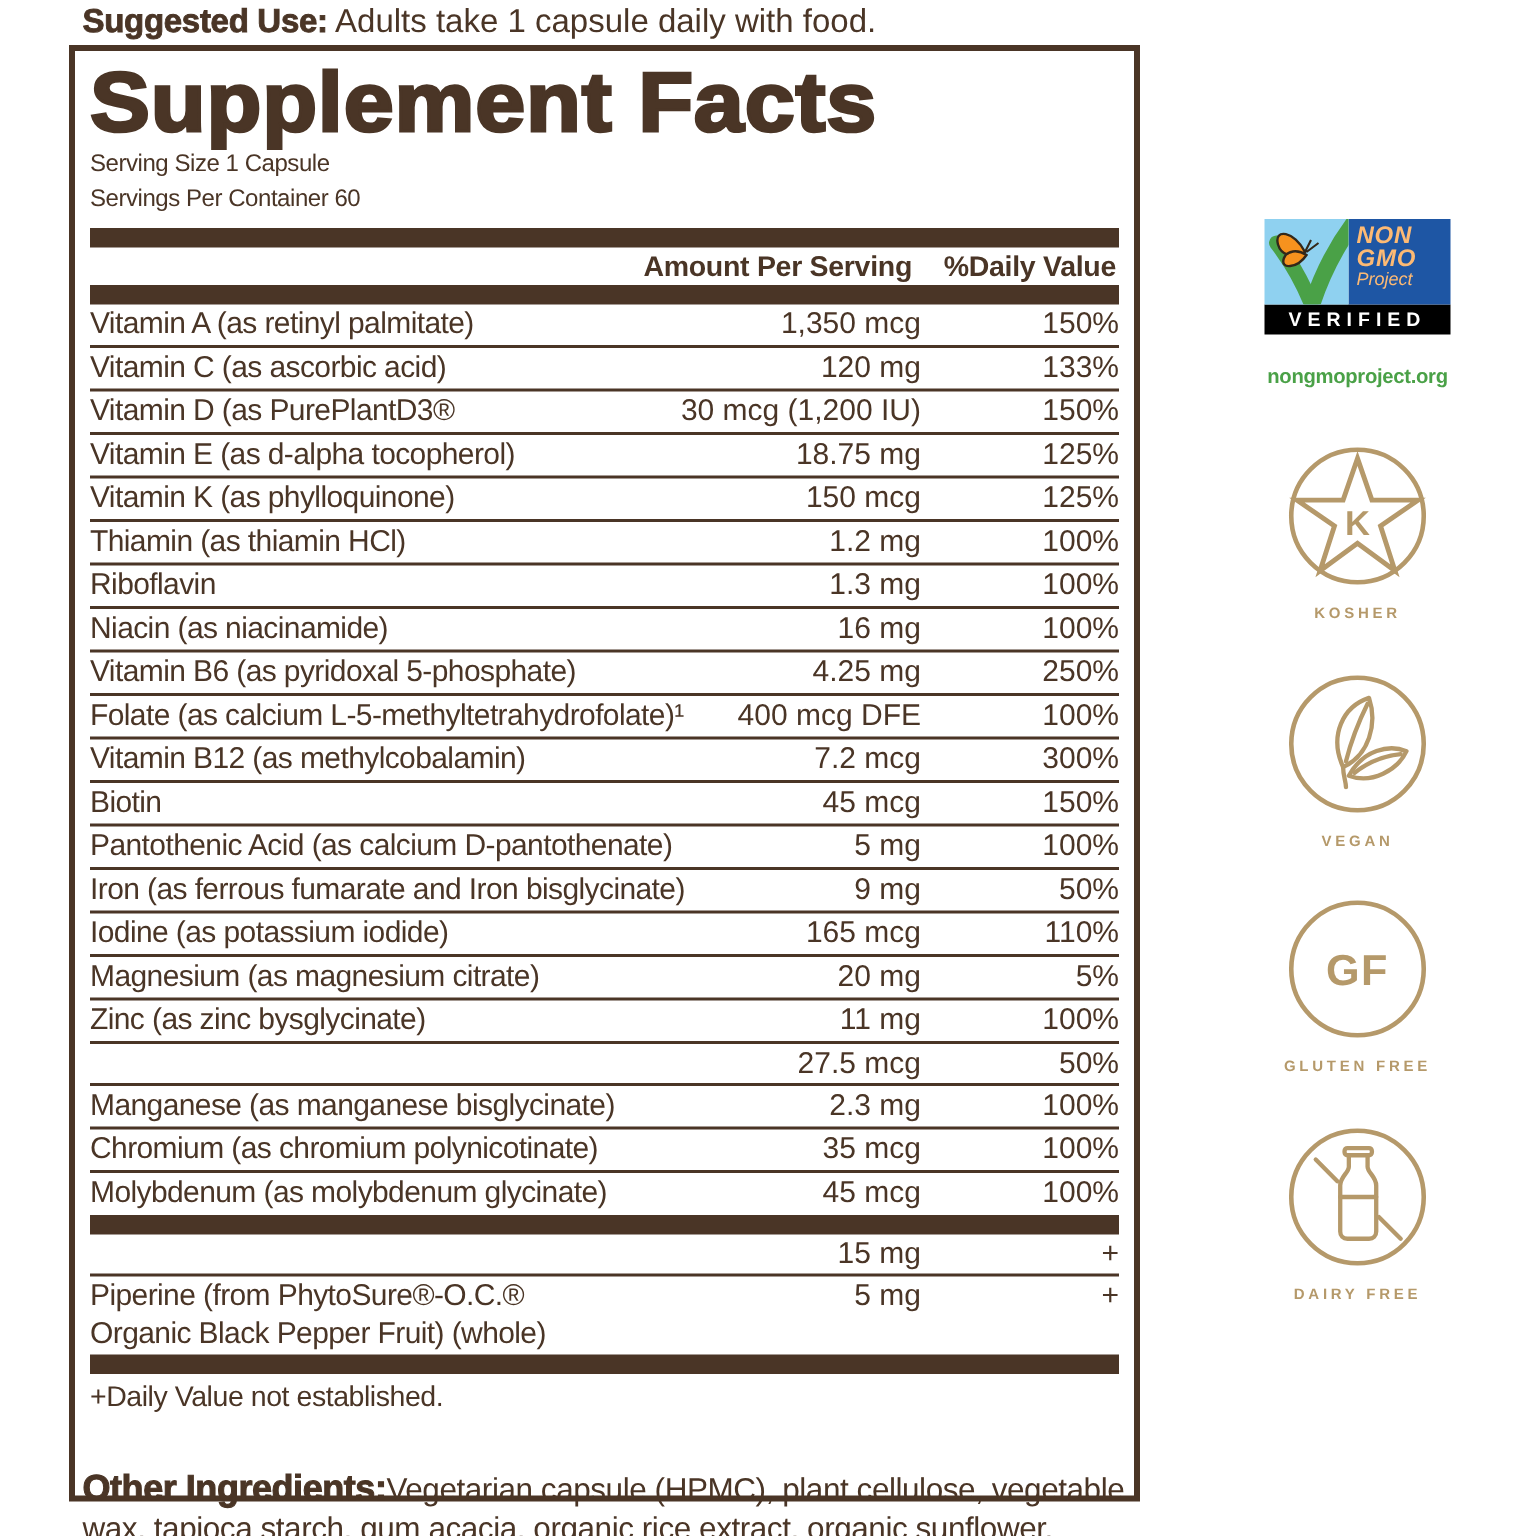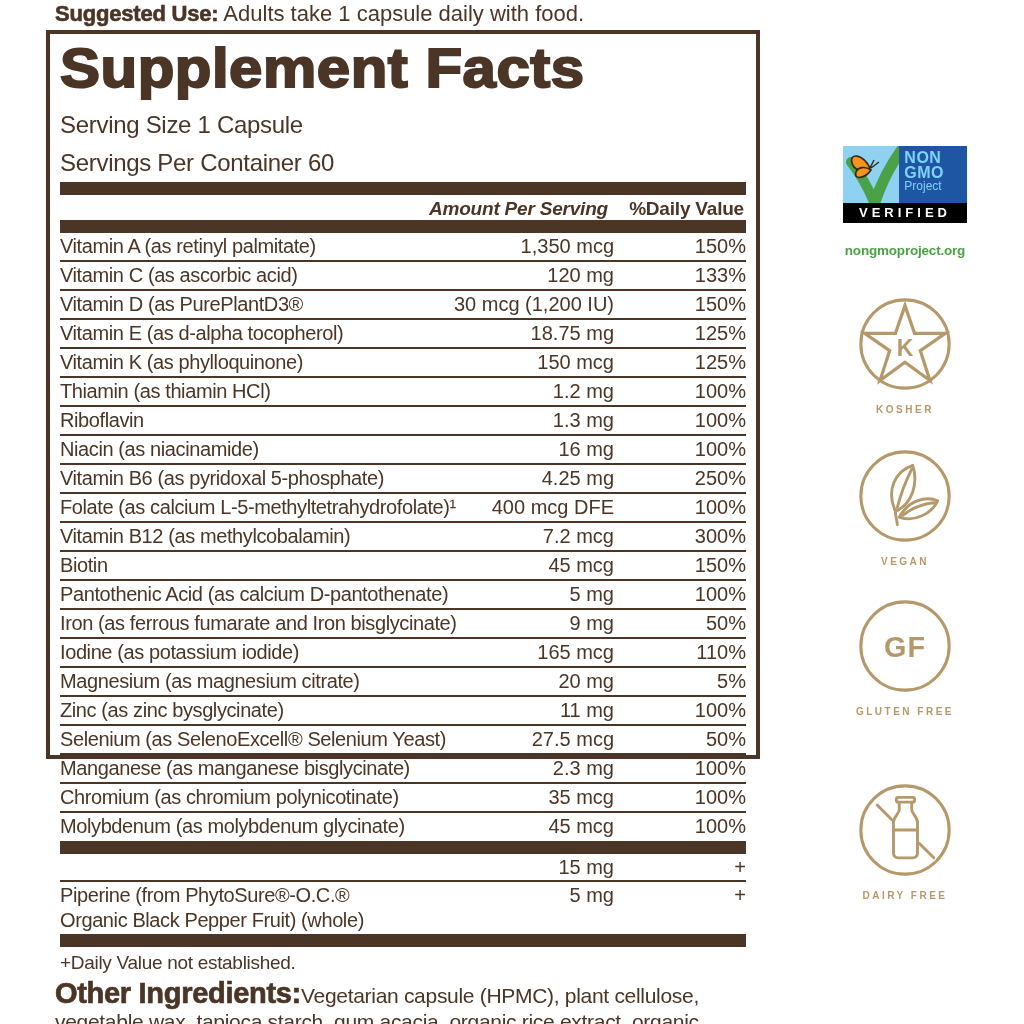--- a/index.html
+++ b/index.html
@@ -12,7 +12,7 @@
   .suggested b { font-weight:700; -webkit-text-stroke:0.6px #4a3526; letter-spacing:-0.2px; }
 
   
-  .box { position:absolute; left:46px; top:30px; width:714px; height:729px;
+  .box { position:absolute; left:46px; top:30px; width:714px; height:971px;
     border:4px solid #4a3526; padding:0 10px; background:#fff; }
   .title { margin-top:4px; font-size:56px; line-height:60px; font-weight:900;
     letter-spacing:0.5px; -webkit-text-stroke:2px #4a3526;

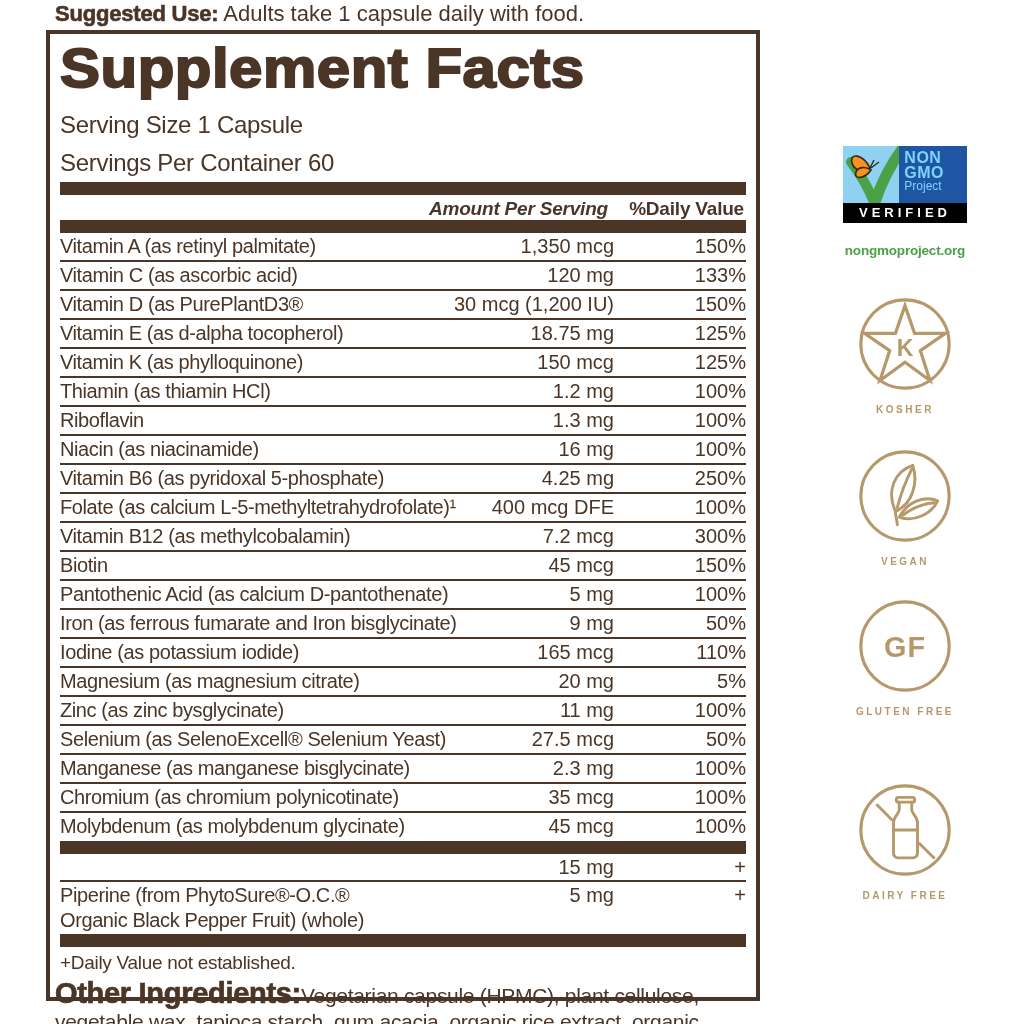--- a/index.html
+++ b/index.html
@@ -17,7 +17,7 @@
   .title { margin-top:4px; font-size:56px; line-height:60px; font-weight:900;
     letter-spacing:0.5px; -webkit-text-stroke:2px #4a3526;
     transform:scaleX(1.07); transform-origin:left center; white-space:nowrap; }
-  .serving { margin-top:15px; font-size:24px; line-height:23px; letter-spacing:-0.3px; }
+  .serving { margin-top:0; font-size:16px; line-height:23px; letter-spacing:-0.3px; }
   .bar { height:13px; background:#4a3526; }
   .bar-1 { margin-top:8px; }
   .thead { position:relative; height:24px; font-size:19px; font-weight:700; margin-top:1px; }

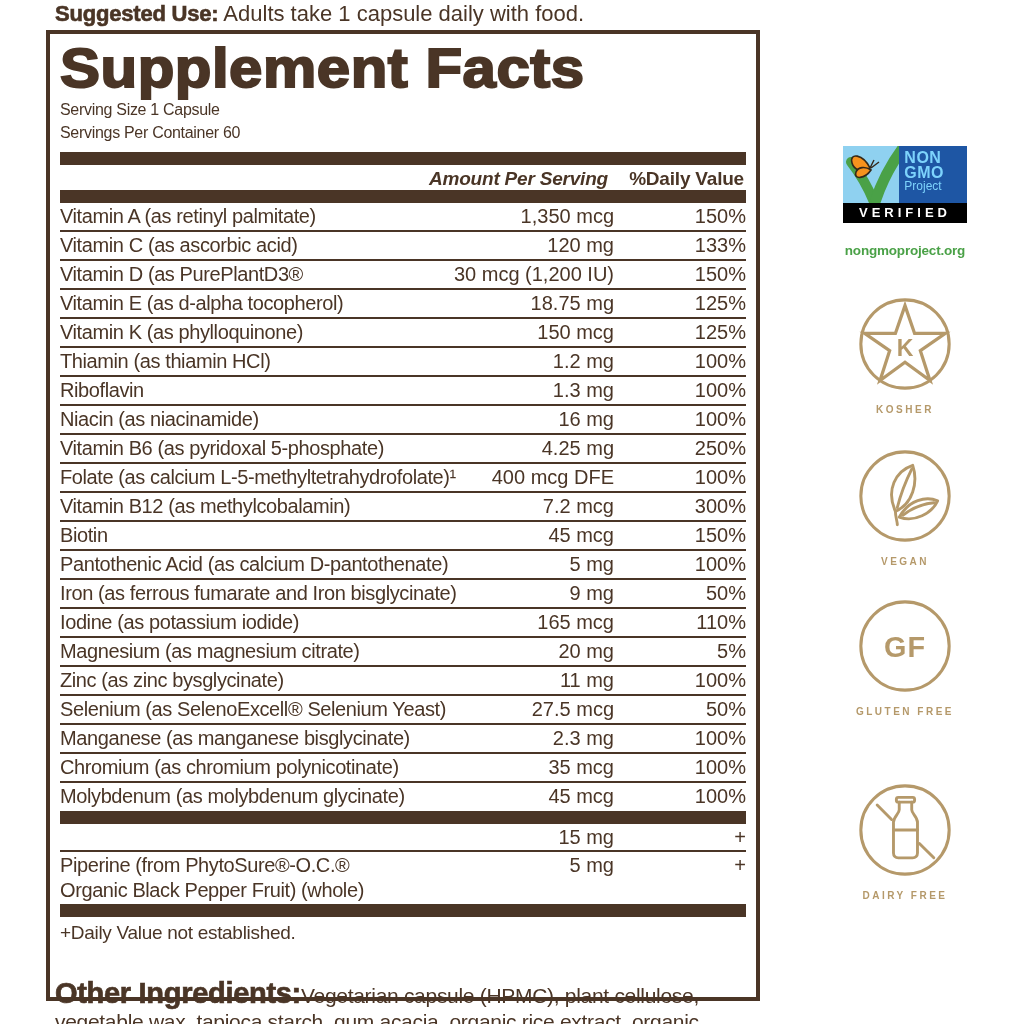--- a/index.html
+++ b/index.html
@@ -44,7 +44,7 @@
   .nongmo { width:124px; margin:0 auto 10px auto; }
   .ng-top { display:flex; height:57px; }
   .ng-left { width:62px; background:#8fd1f0; position:relative; overflow:hidden; }
-  .ng-right { width:74px; background:#1e56a4; color:#7dd3fc; padding:4px 0 0 5px; }
+  .ng-right { width:74px; background:#1e56a4; color:#fdba74; padding:4px 0 0 5px;font-style:italic; }
   .ng-right .ng-b { font-size:16px; line-height:15px; font-weight:800; letter-spacing:0.5px; }
   .ng-right .ng-p { font-size:12px; line-height:13px; font-weight:400; }
   .ng-verified { height:20px; background:#000000; color:#fff; text-align:center;

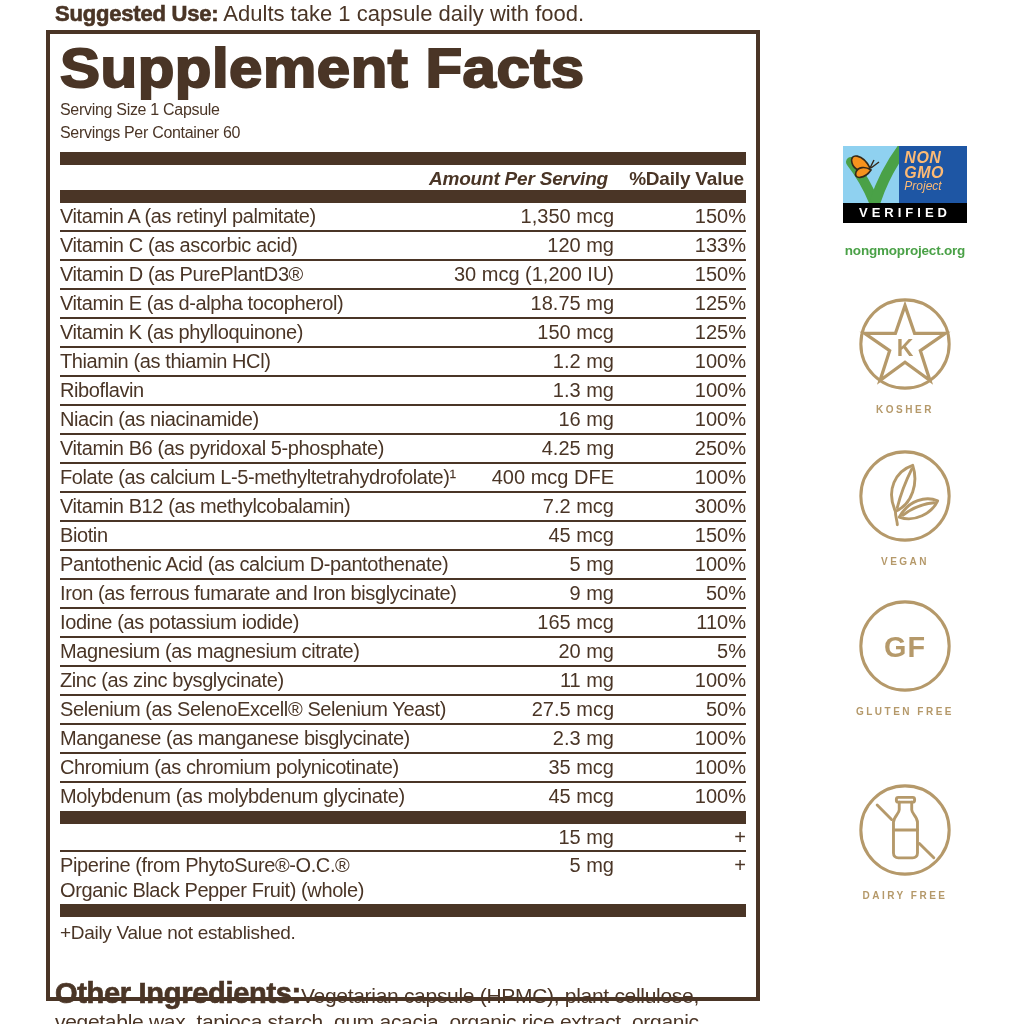--- a/index.html
+++ b/index.html
@@ -21,7 +21,7 @@
   .bar { height:13px; background:#4a3526; }
   .bar-1 { margin-top:8px; }
   .thead { position:relative; height:24px; font-size:19px; font-weight:700; margin-top:1px; }
-  .thead .thA { position:absolute; right:138px; top:2px; letter-spacing:-0.2px;font-style:italic; }
+  .thead .thA { position:absolute; right:138px; top:2px; letter-spacing:-0.2px; }
   .thead .thD { position:absolute; right:2px;  top:2px; letter-spacing:-0.2px; }
 
   .row { position:relative; border-bottom:2px solid #4a3526; padding:1px 0; min-height:28px; }

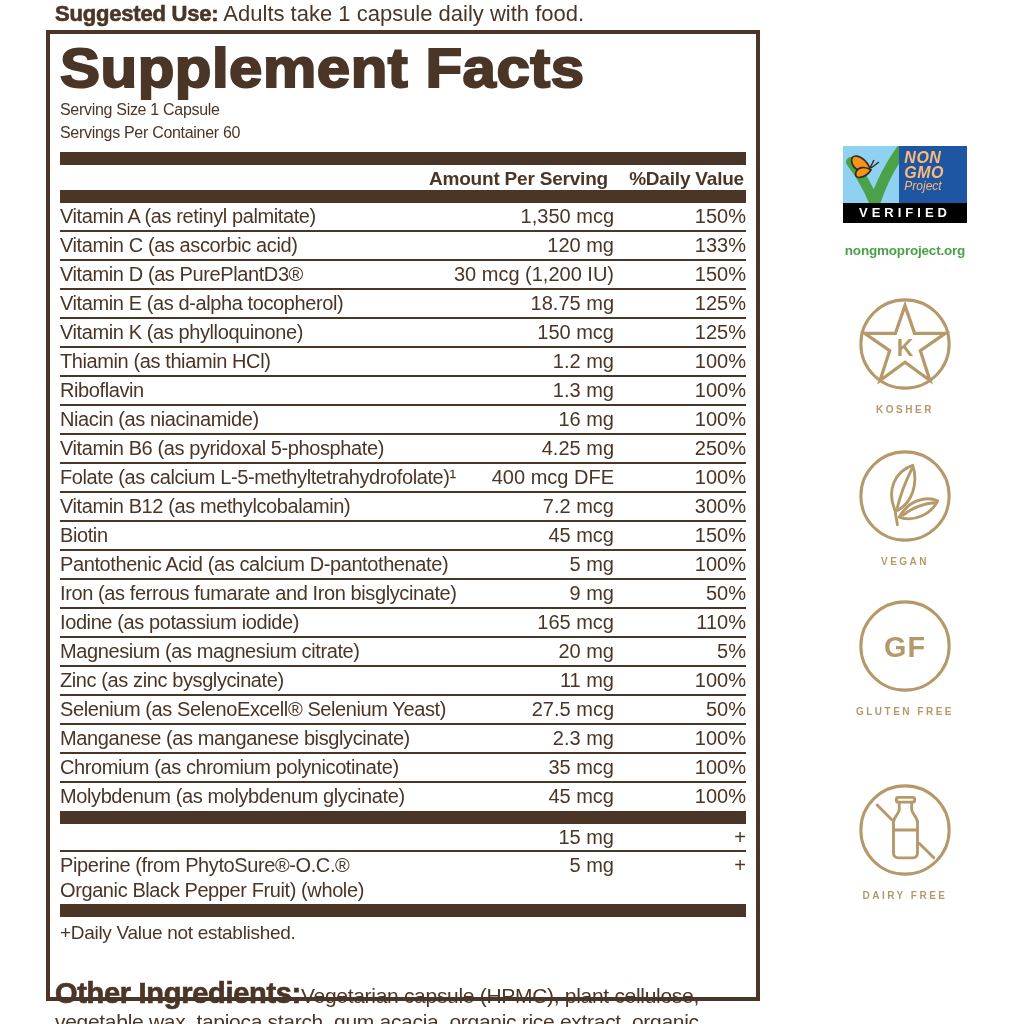--- a/index.html
+++ b/index.html
@@ -202,9 +202,6 @@
           <div class="rdv">100%</div>
         </div>
         <div class="row">
-          <div class="rname">
-            <div>Selenium (as SelenoExcell® Selenium Yeast)</div>
-          </div>
           <div class="ramt">27.5 mcg</div>
           <div class="rdv">50%</div>
         </div>

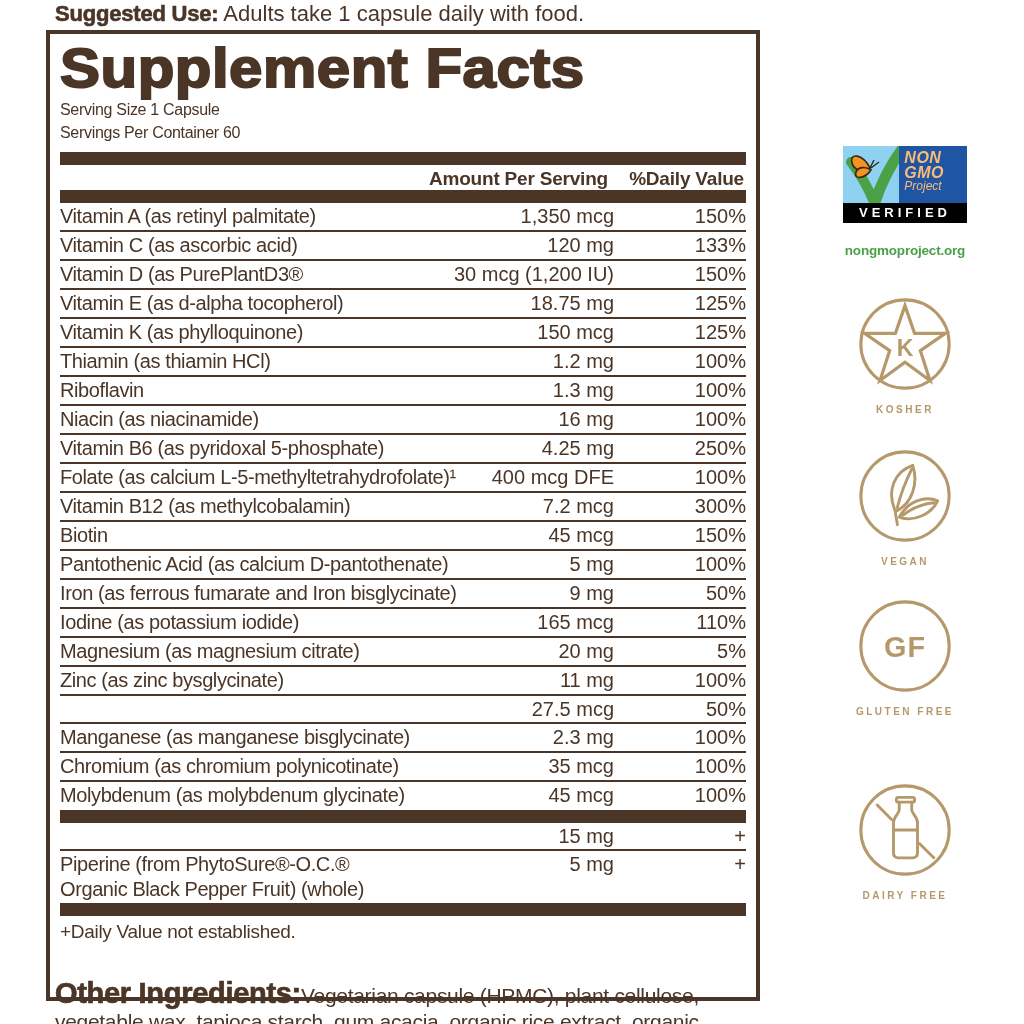--- a/index.html
+++ b/index.html
@@ -56,7 +56,7 @@
   .badge-kosher { top:150px; }
   .badge-vegan  { top:302px; }
   .badge-gf     { top:452px; }
-  .badge-dairy  { top:636px; }
+  .badge-dairy  { top:604px; }
   .badge svg.circ { display:block; margin:0 auto 12px auto; }
   .badge-label { color:#b5996a; font-size:10px; font-weight:700; letter-spacing:2.5px; }
 </style>

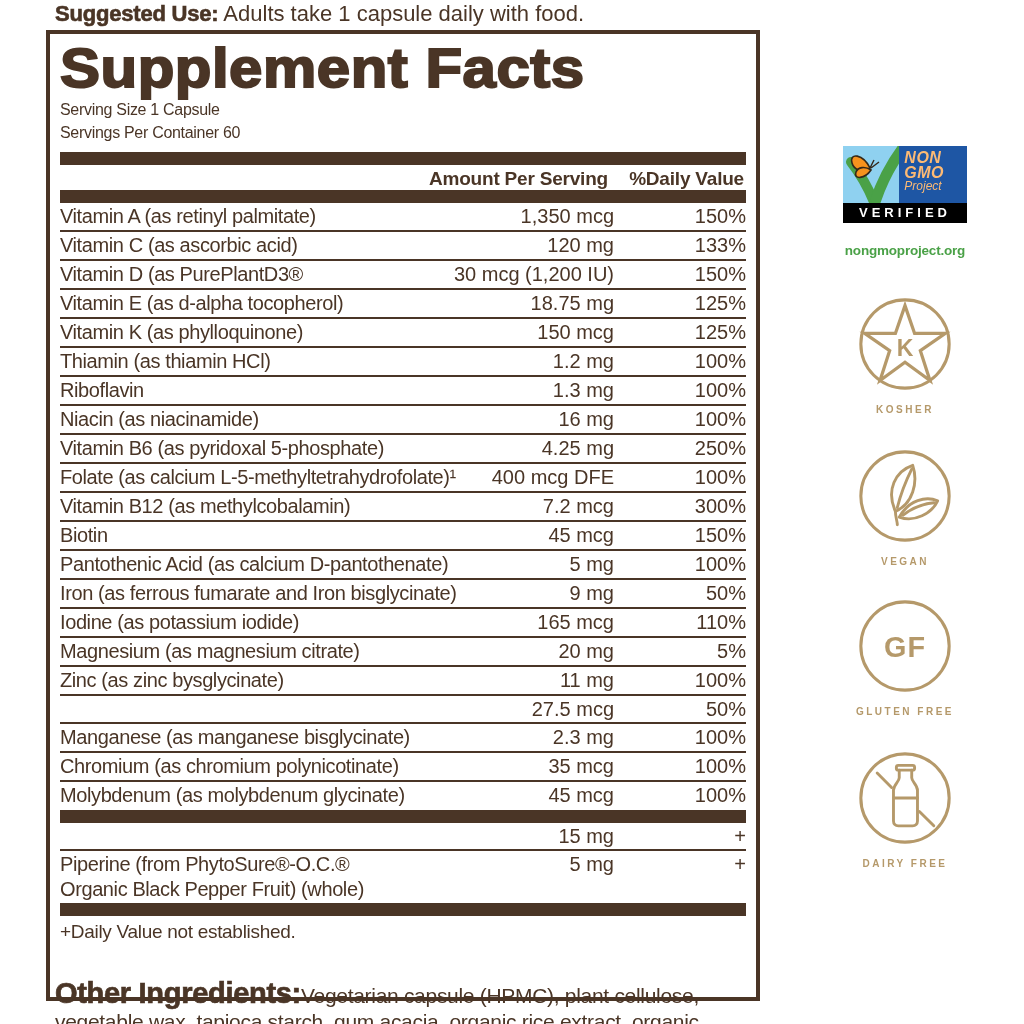--- a/index.html
+++ b/index.html
@@ -35,7 +35,7 @@
   
   .other { position:absolute; left:55px; top:980px; width:715px;
     font-size:21px; line-height:26px; letter-spacing:-0.3px; }
-  .other b { font-size:29px; font-weight:700; -webkit-text-stroke:0.7px #4a3526; }
+  .other b { font-size:24px; font-weight:700; -webkit-text-stroke:0.7px #4a3526; }
 
   
   .badges { position:absolute; left:825px; top:146px; width:160px; }

